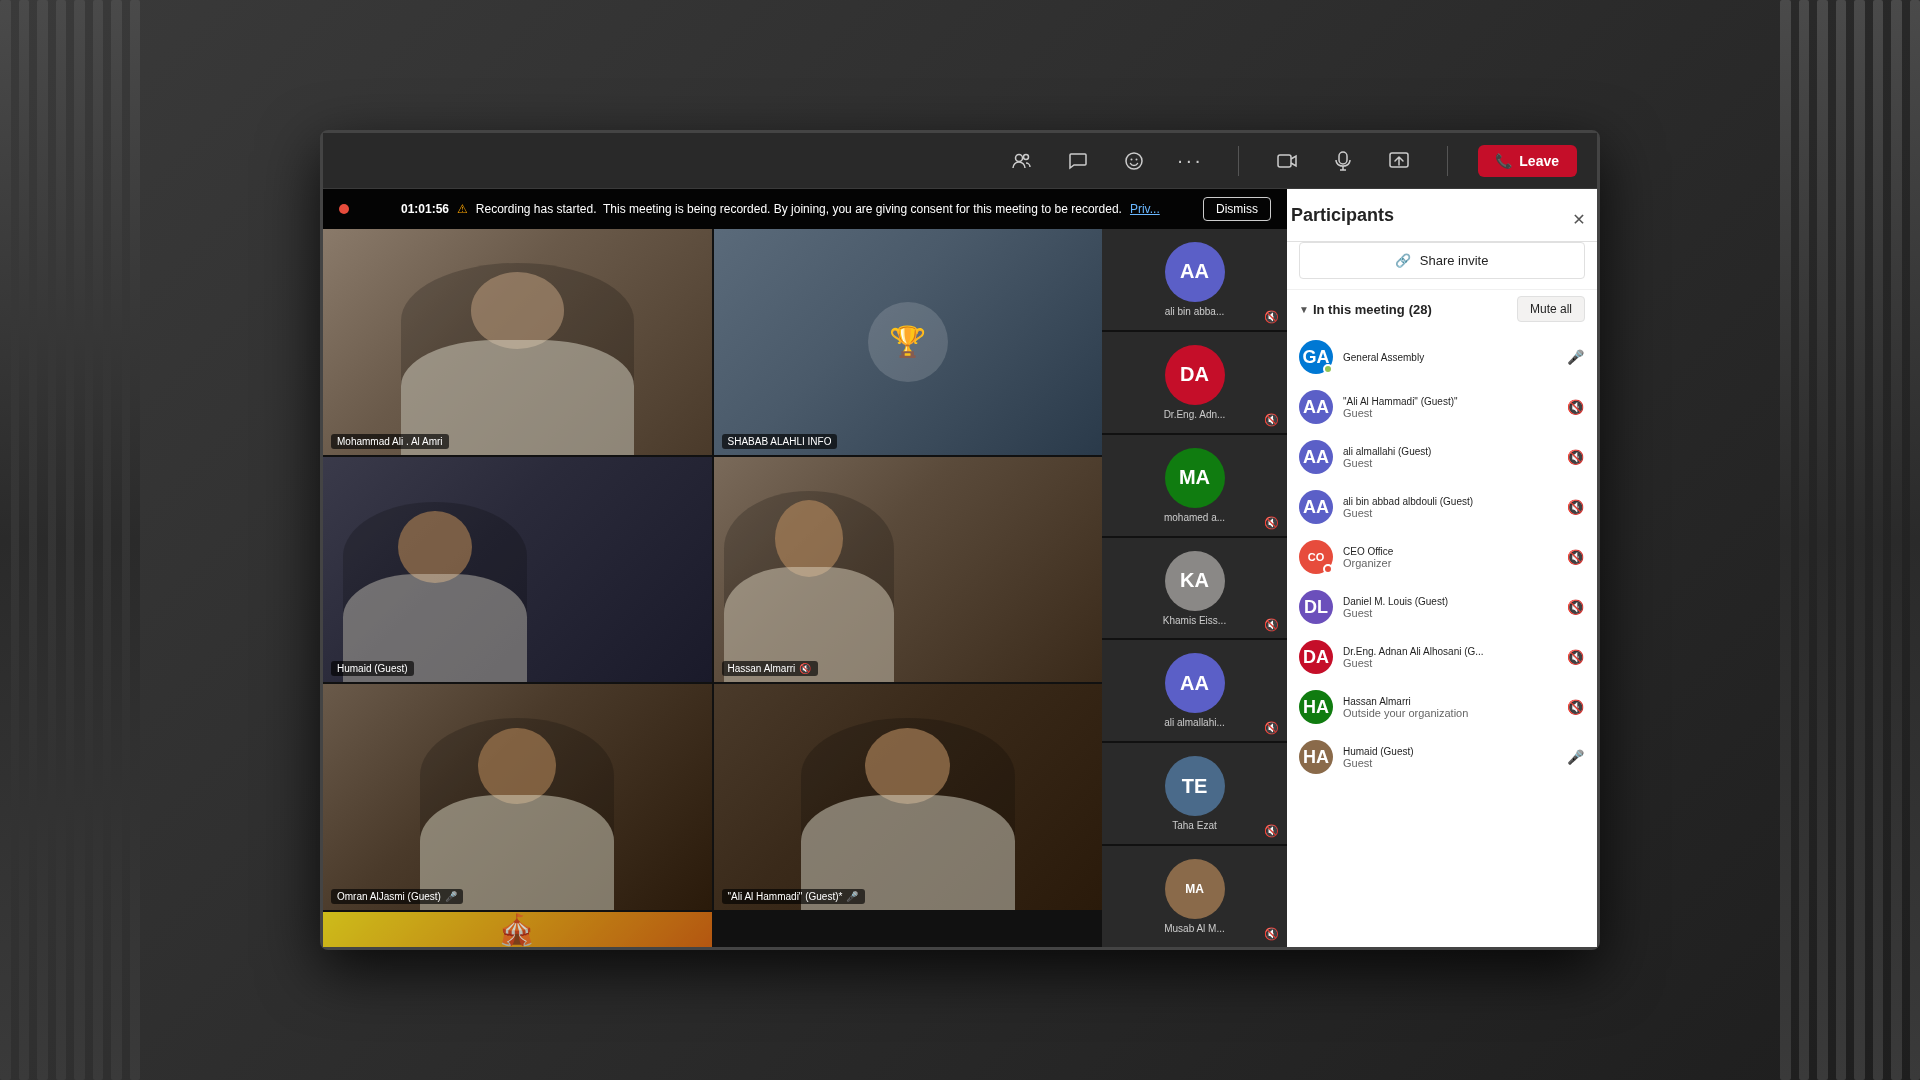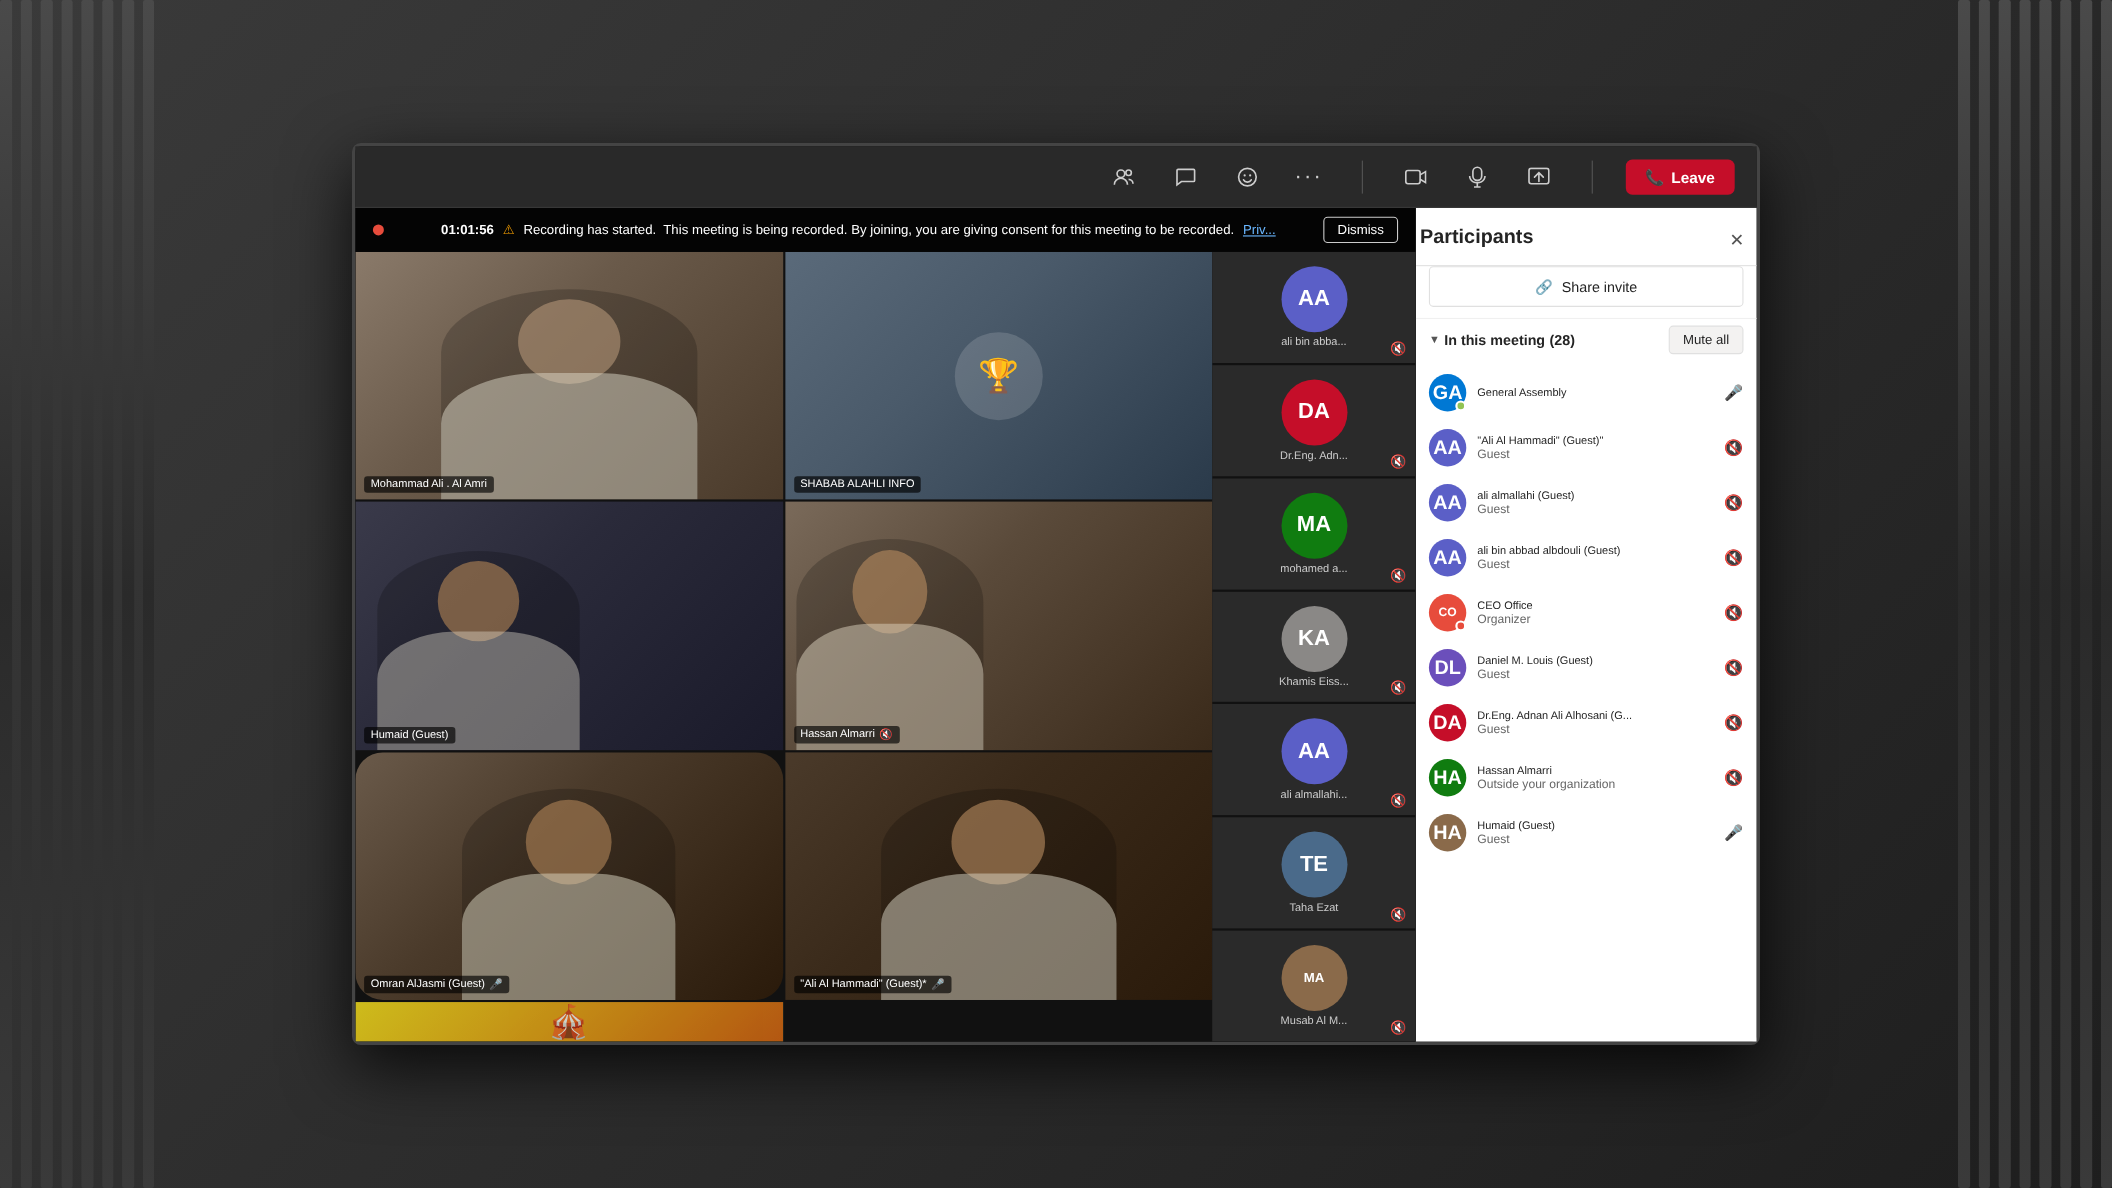--- a/index.html
+++ b/index.html
@@ -169,7 +169,7 @@
     .vid-3 { background: linear-gradient(135deg, #3a3a4a 0%, #2a2a3a 40%, #1a1a2a 100%); }
     .vid-4 { background: linear-gradient(135deg, #5a4a3a 0%, #4a3a2a 40%, #3a2a1a 100%); }
     .vid-5 { background: linear-gradient(135deg, #7a6a5a 0%, #5a4a3a 40%, #3a2a1a 100%); }
-    .vid-6 { background: linear-gradient(135deg, #6a5a4a 0%, #4a3a2a 40%, #2a1a0a 100%); border-radius: 25px; }
+    .vid-6 { background: linear-gradient(135deg, #6a5a4a 0%, #4a3a2a 40%, #2a1a0a 100%); }
     .vid-7-bg { background: linear-gradient(135deg, #4a3a2a 0%, #3a2a1a 40%, #2a1a0a 100%); }
     .vid-8 { background: linear-gradient(135deg, #6a7a5a 0%, #5a6a4a 40%, #4a5a3a 100%); }
 

